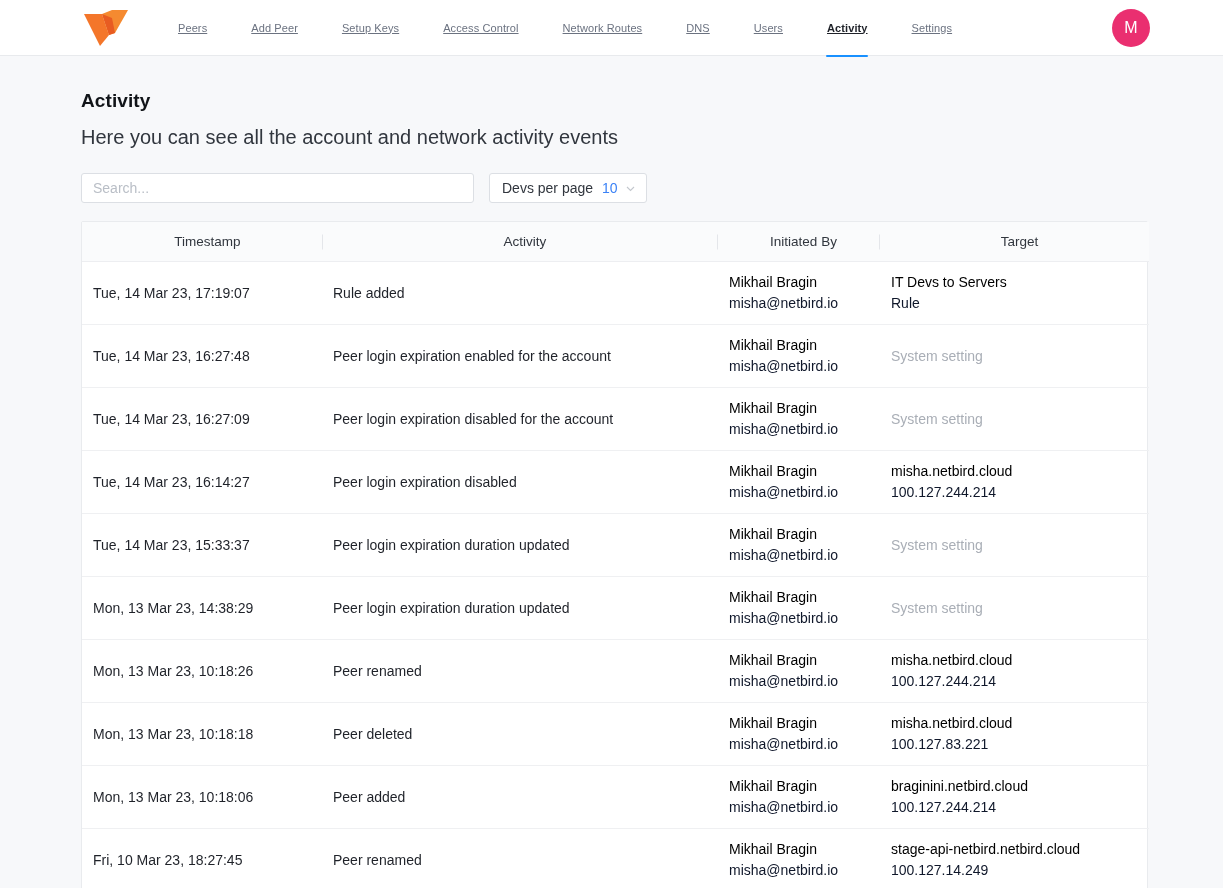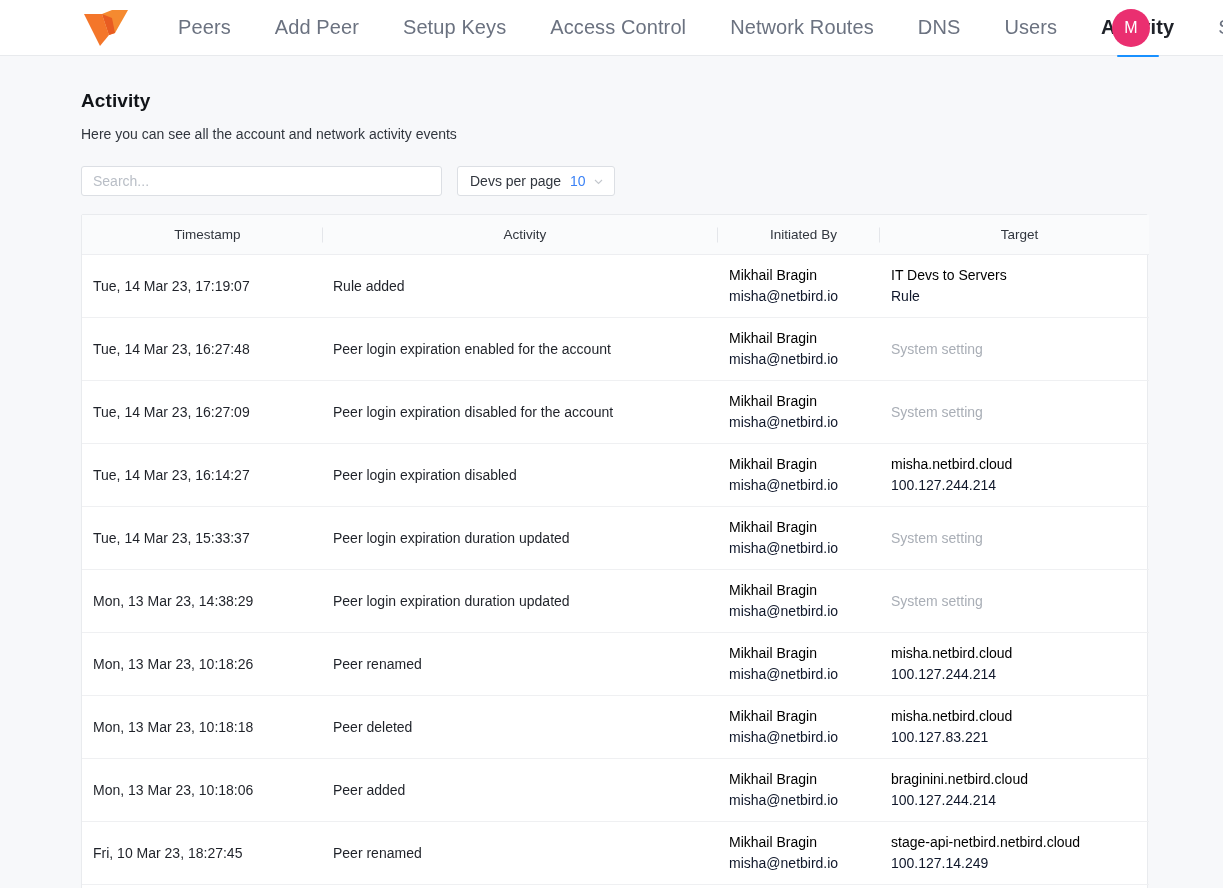--- a/index.html
+++ b/index.html
@@ -44,11 +44,12 @@
     display: flex;
     align-items: center;
     padding: 13px 22px;
-    font-size: 20px;
+    font-size: 11px;
     color: #6b7280;
     cursor: pointer;
     white-space: nowrap;
     letter-spacing: .1px;
+    text-decoration: underline;
   }
   .nav-item.active {
     color: #1f2229;

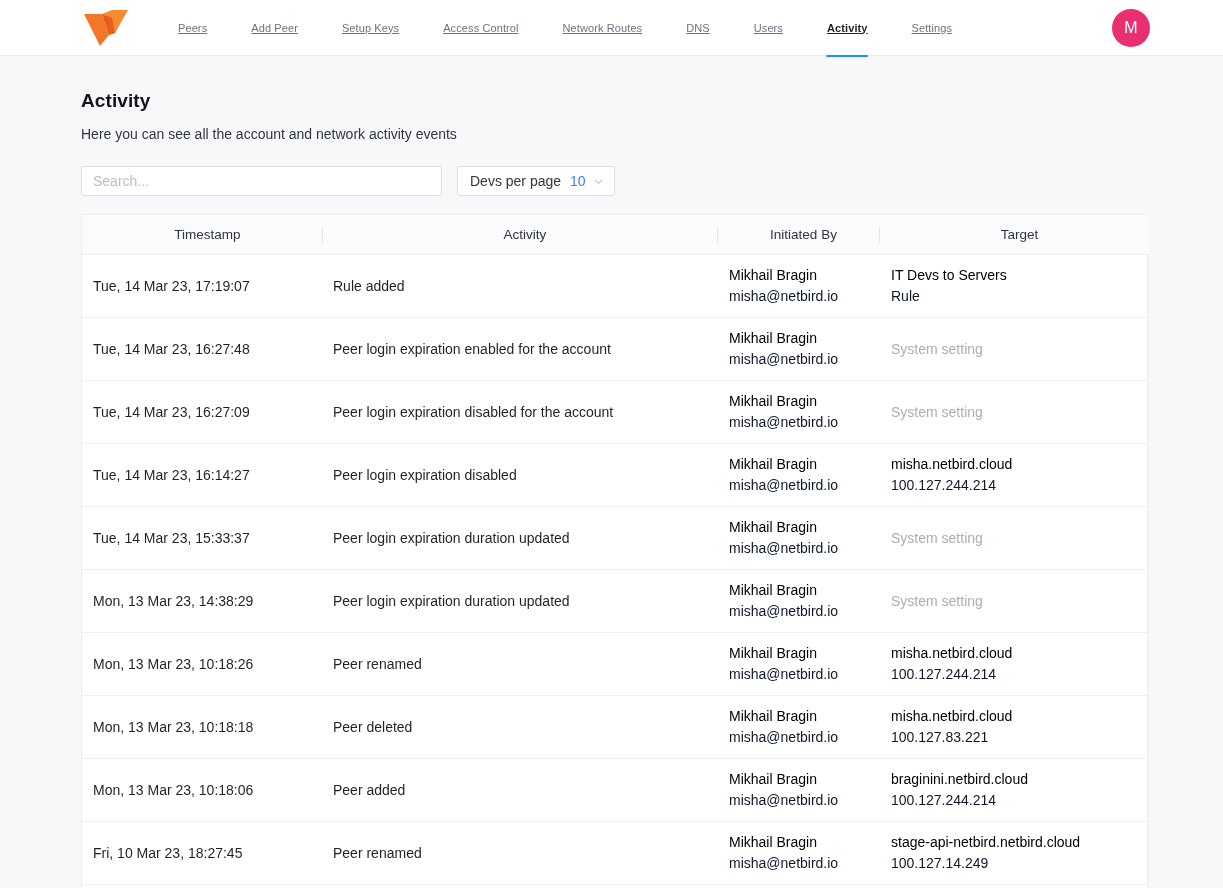--- a/index.html
+++ b/index.html
@@ -96,7 +96,7 @@
     letter-spacing: .1px;
   }
   .page-subtitle {
-    font-size: 14px;
+    font-size: 20px;
     color: #31363e;
     margin: 8px 0 24px 0;
   }

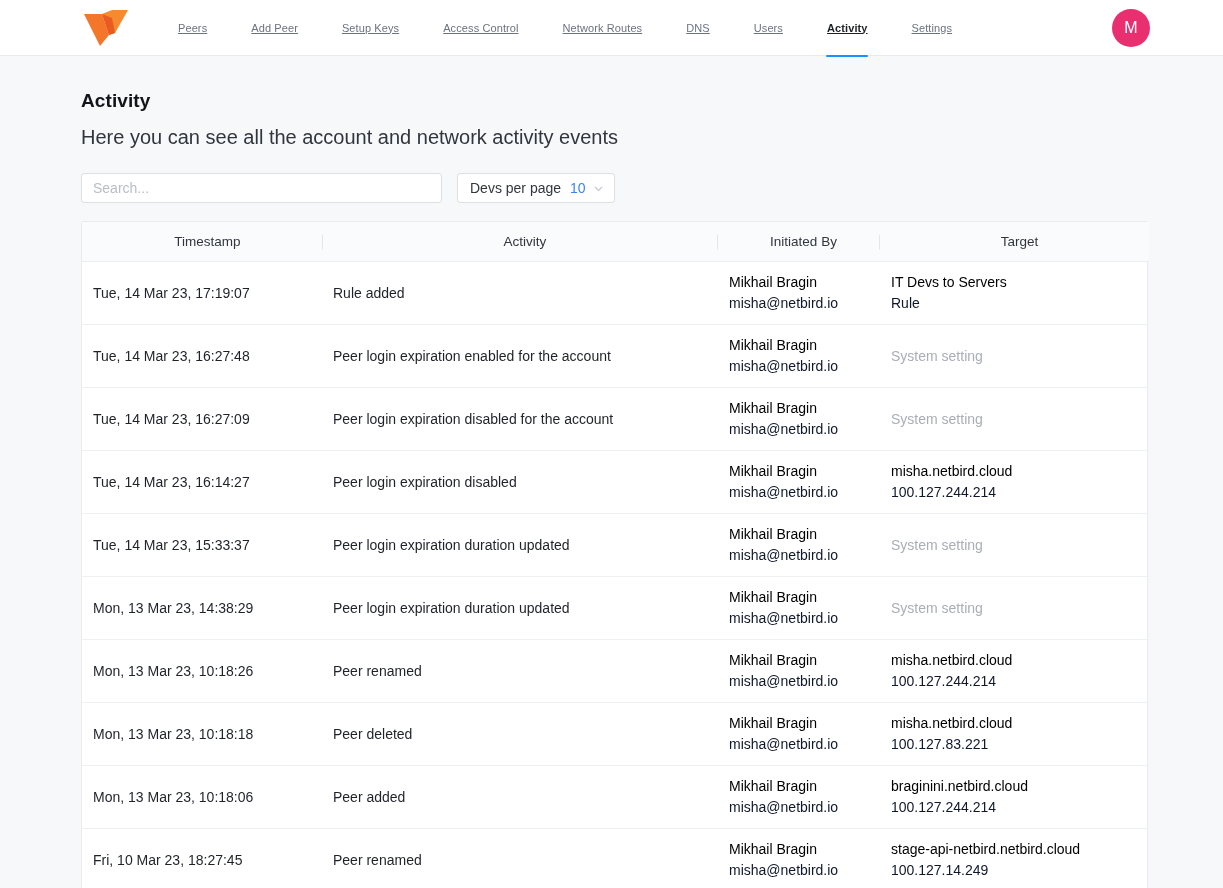--- a/index.html
+++ b/index.html
@@ -108,7 +108,7 @@
     margin-bottom: 18px;
   }
   .search-input {
-    width: 361px;
+    width: 393px;
     height: 30px;
     border: 1px solid #dcdfe4;
     border-radius: 3px;

